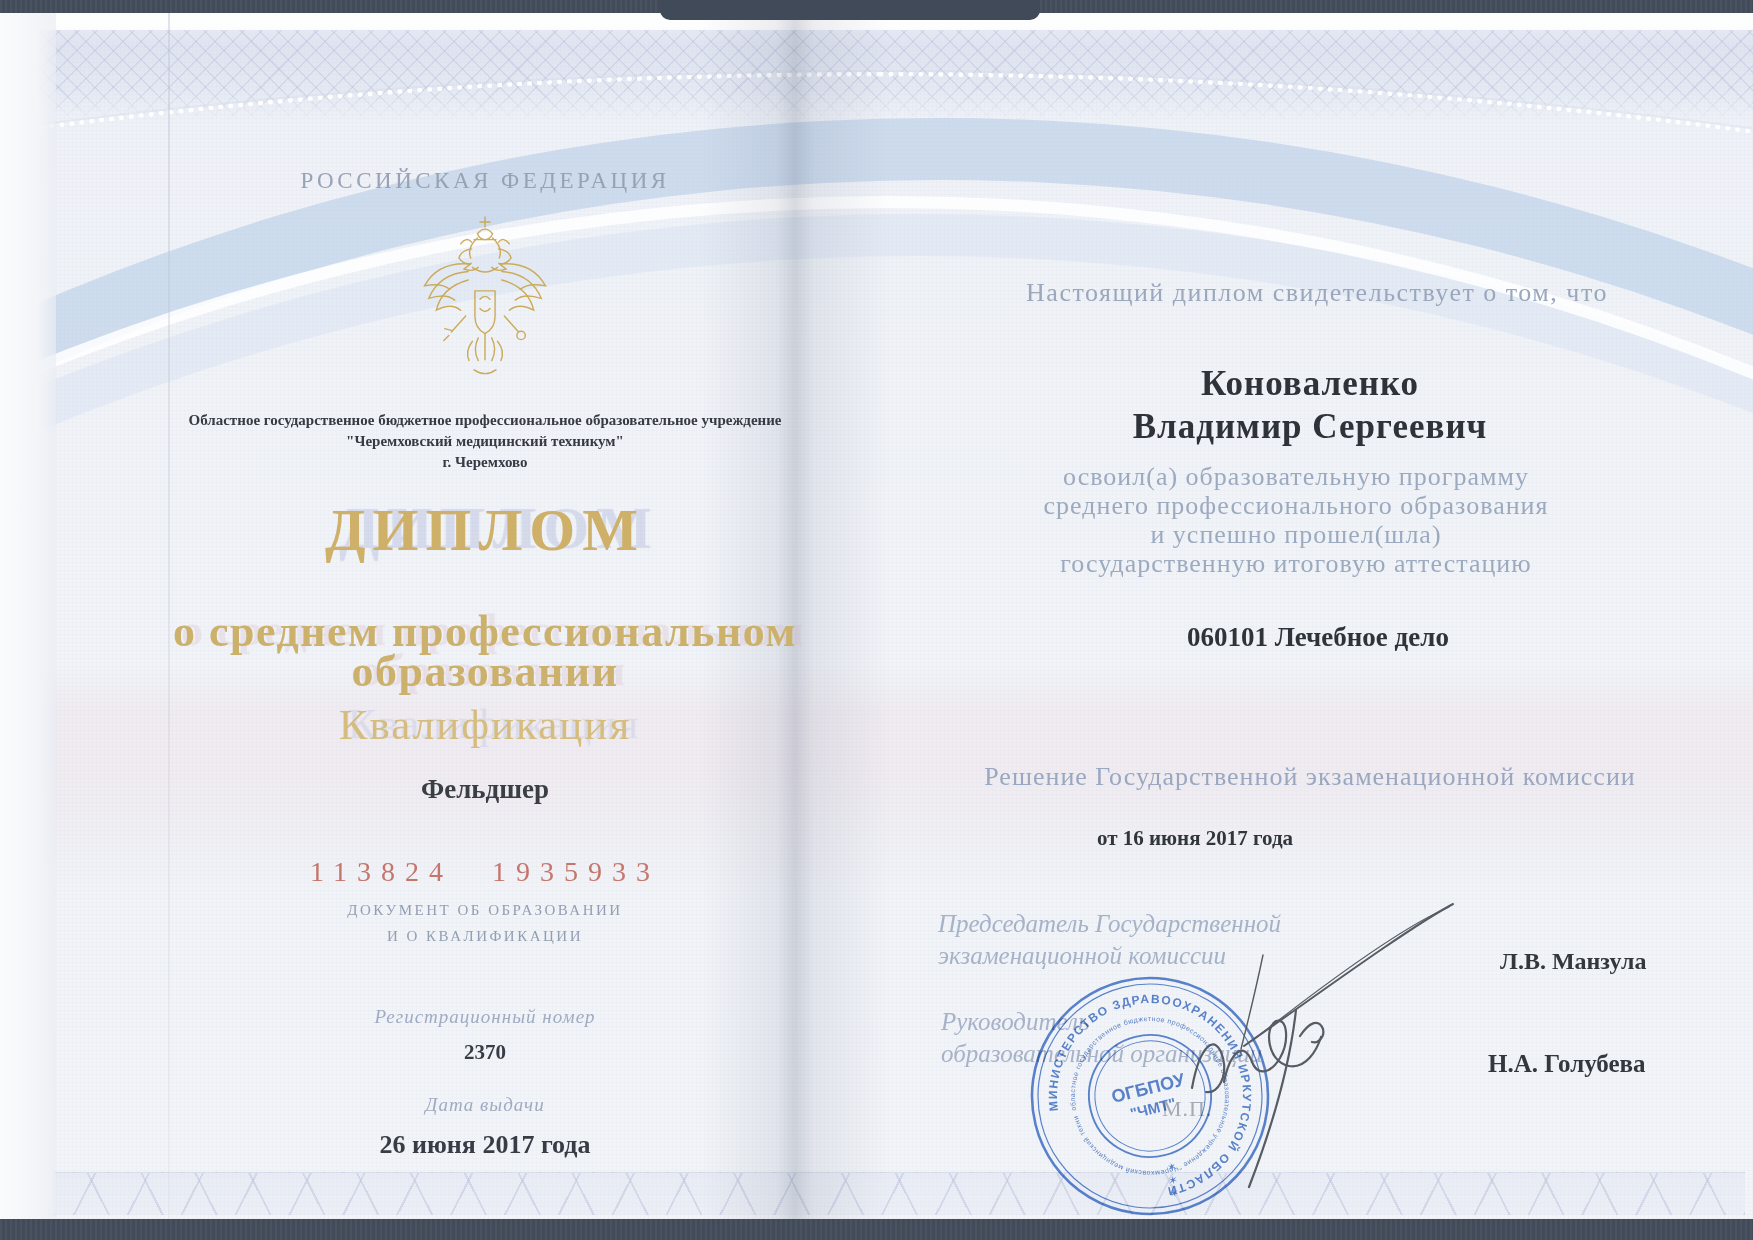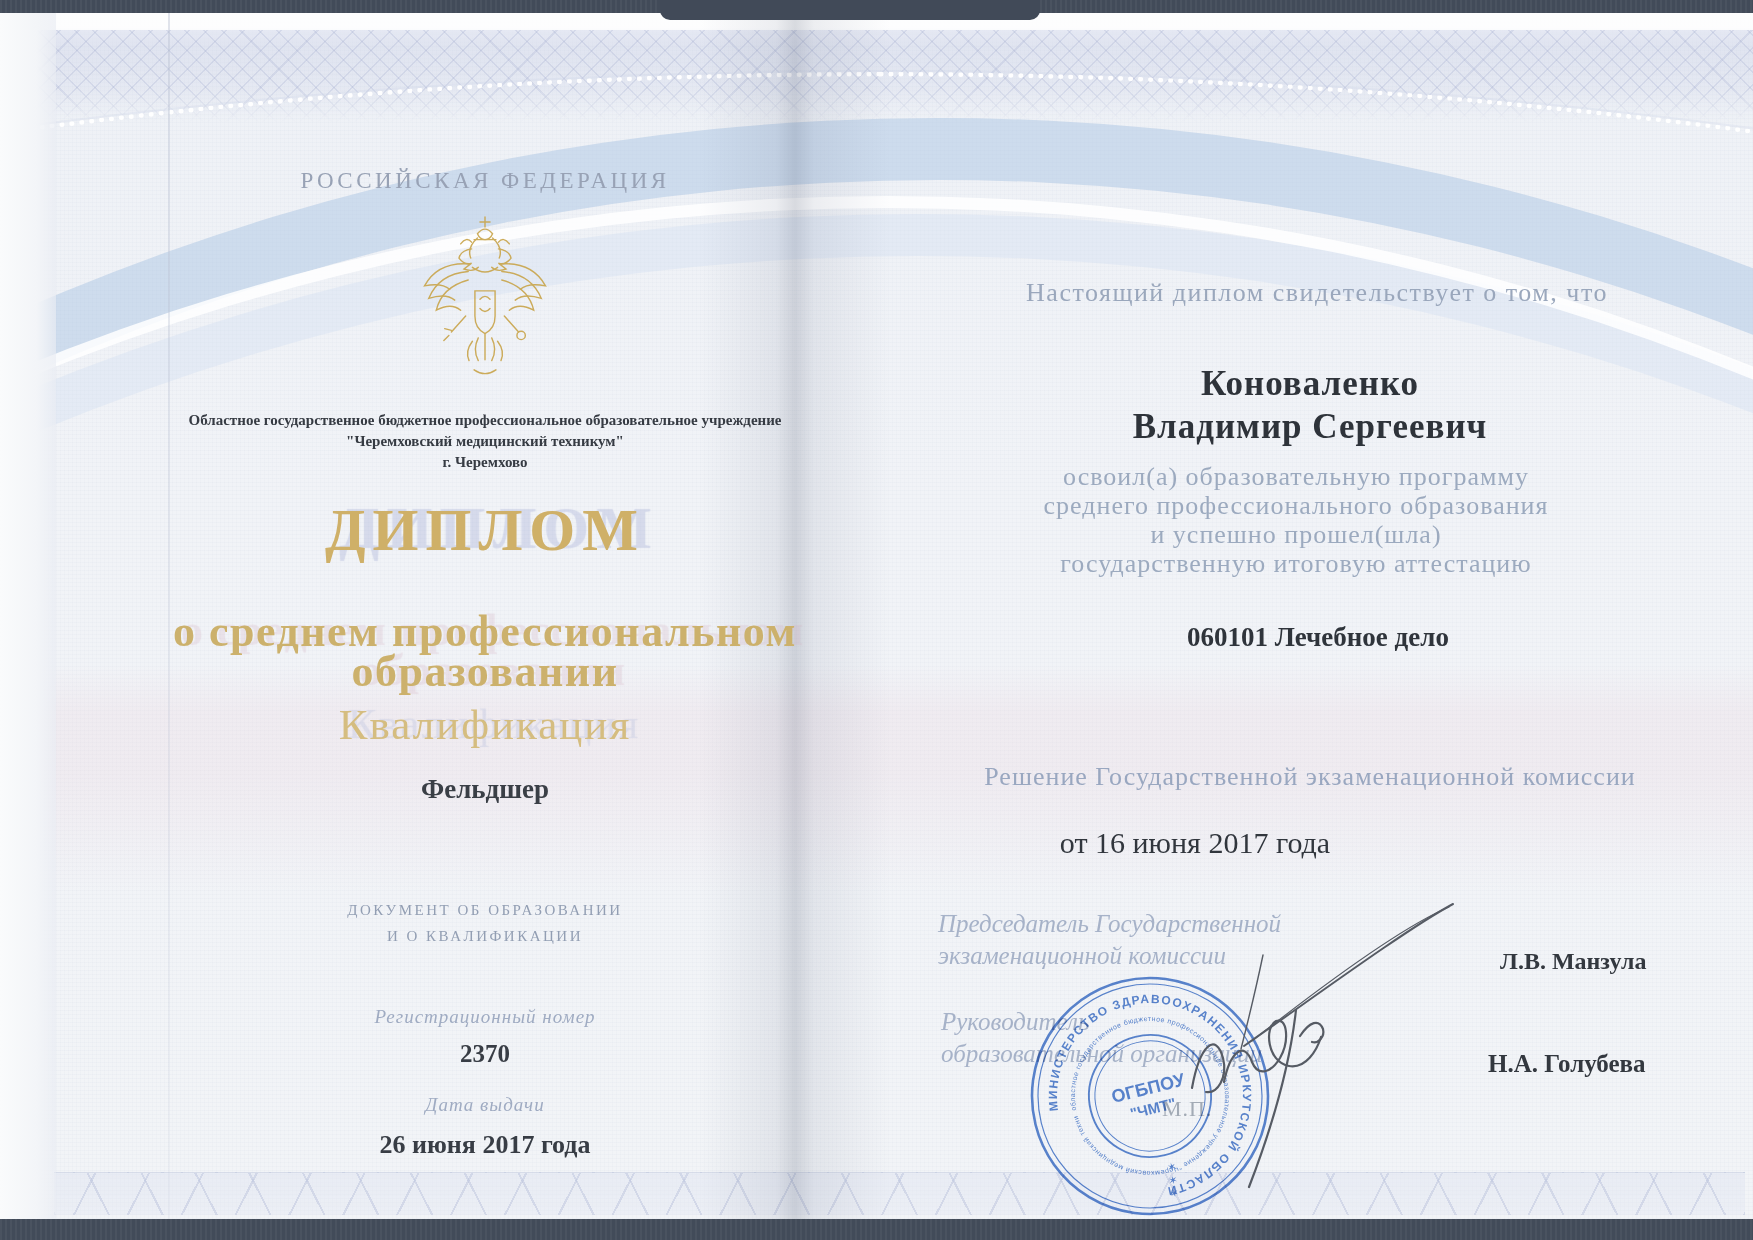--- a/index.html
+++ b/index.html
@@ -90,7 +90,7 @@
   .bodyline{font-size:26px;color:#9caabf;letter-spacing:1px;margin-left:-28px;}
   .specialty{top:592px;font-size:27px;font-weight:bold;color:#2f343b;margin-left:16px;}
   .commission{top:732px;font-size:26px;color:#99a7c0;letter-spacing:1px;}
-  .decision{top:796px;font-size:30px;font-weight:normal;color:#31363d;margin-left:-230px;}
+  .decision{top:796px;font-size:21px;font-weight:bold;color:#31363d;margin-left:-230px;}
   .sig-label{position:absolute;font-size:25px;font-style:italic;color:#a6b2c8;line-height:32px;text-align:left;}
   .sig-name{position:absolute;font-size:24px;font-weight:bold;color:#33383f;}
   .mp{position:absolute;left:1162px;top:1096px;font-size:22px;color:#a2aab5;letter-spacing:1px;}

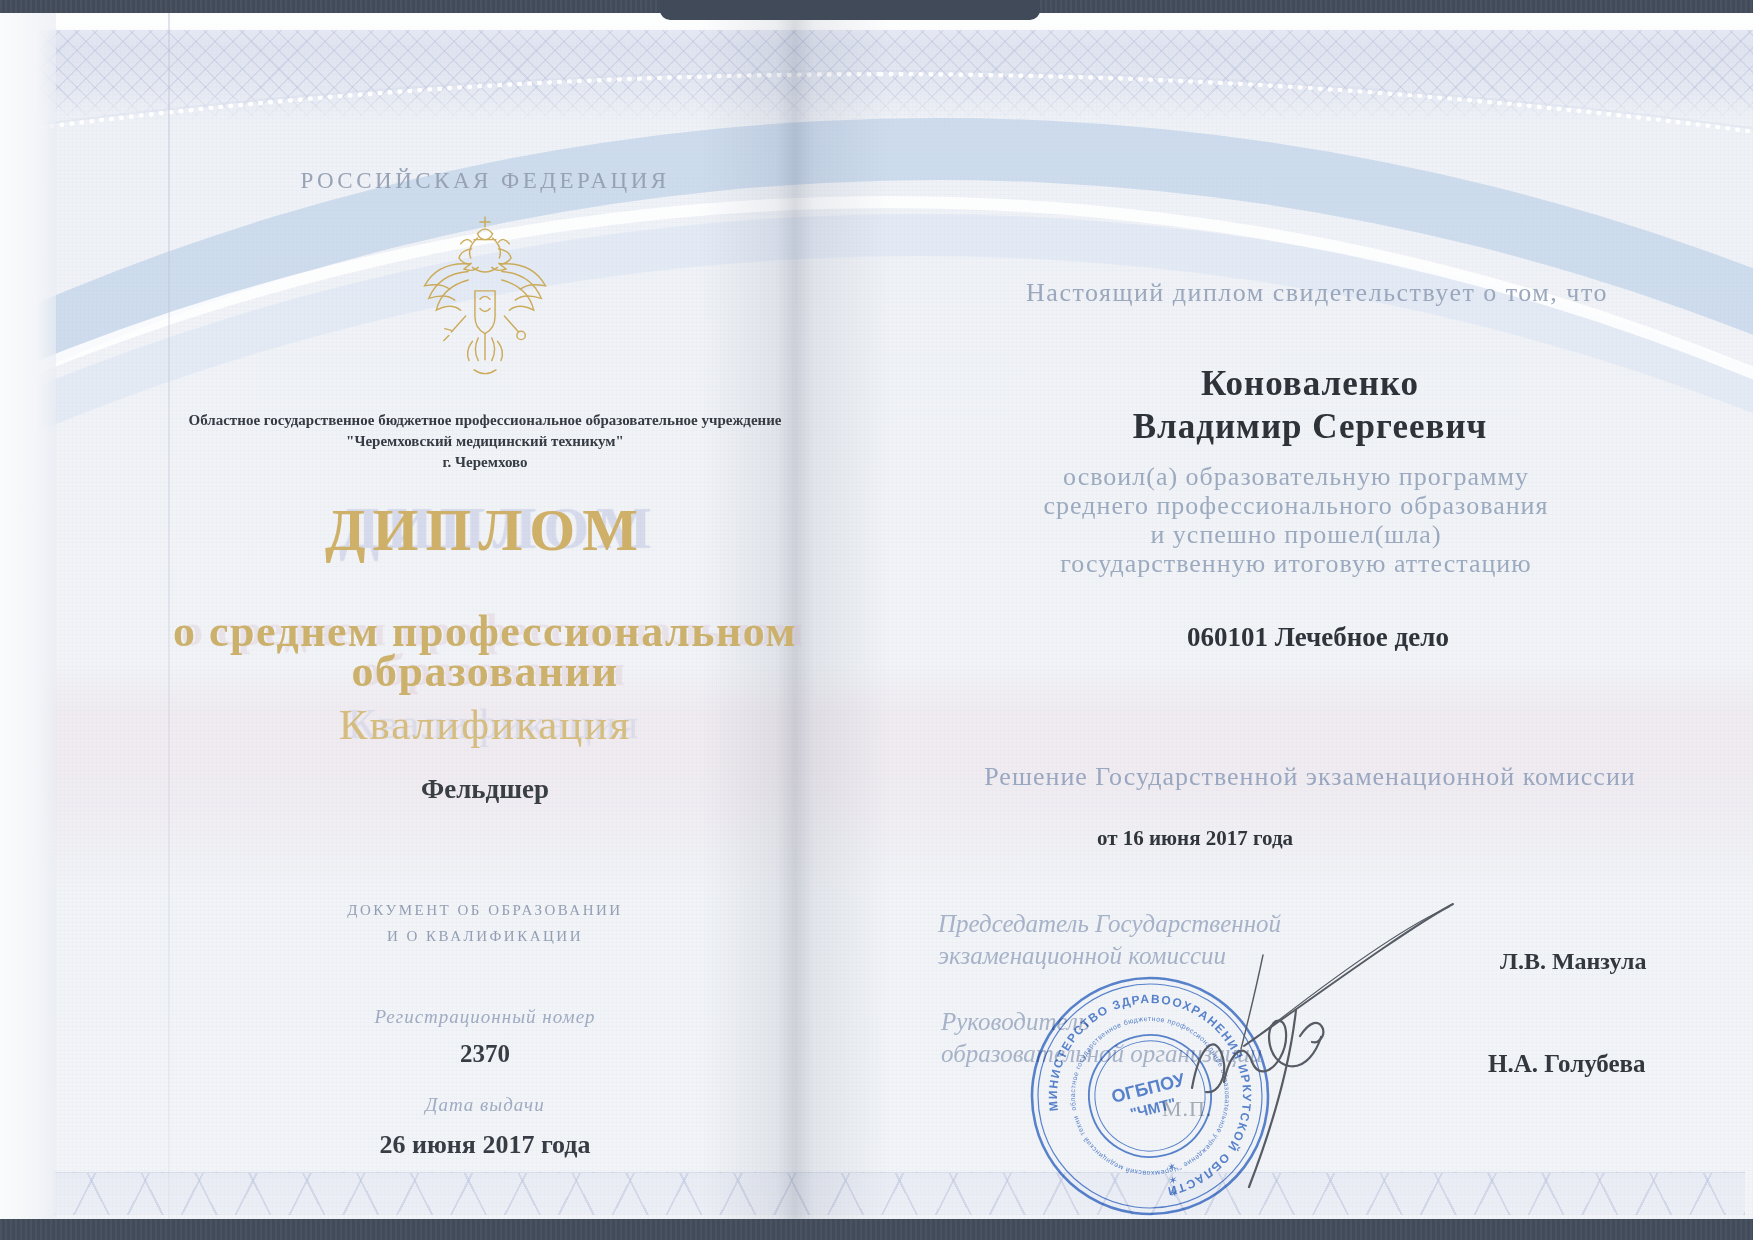--- a/index.html
+++ b/index.html
@@ -156,6 +156,7 @@
     <div class="abs qual-label">Квалификация</div>
     <div class="abs qual-value">Фельдшер</div>
 
+    <div class="abs serial">113824 1935933</div>
 
     <div class="abs doclabel" style="top:902px">ДОКУМЕНТ ОБ ОБРАЗОВАНИИ</div>
     <div class="abs doclabel" style="top:928px">И О КВАЛИФИКАЦИИ</div>

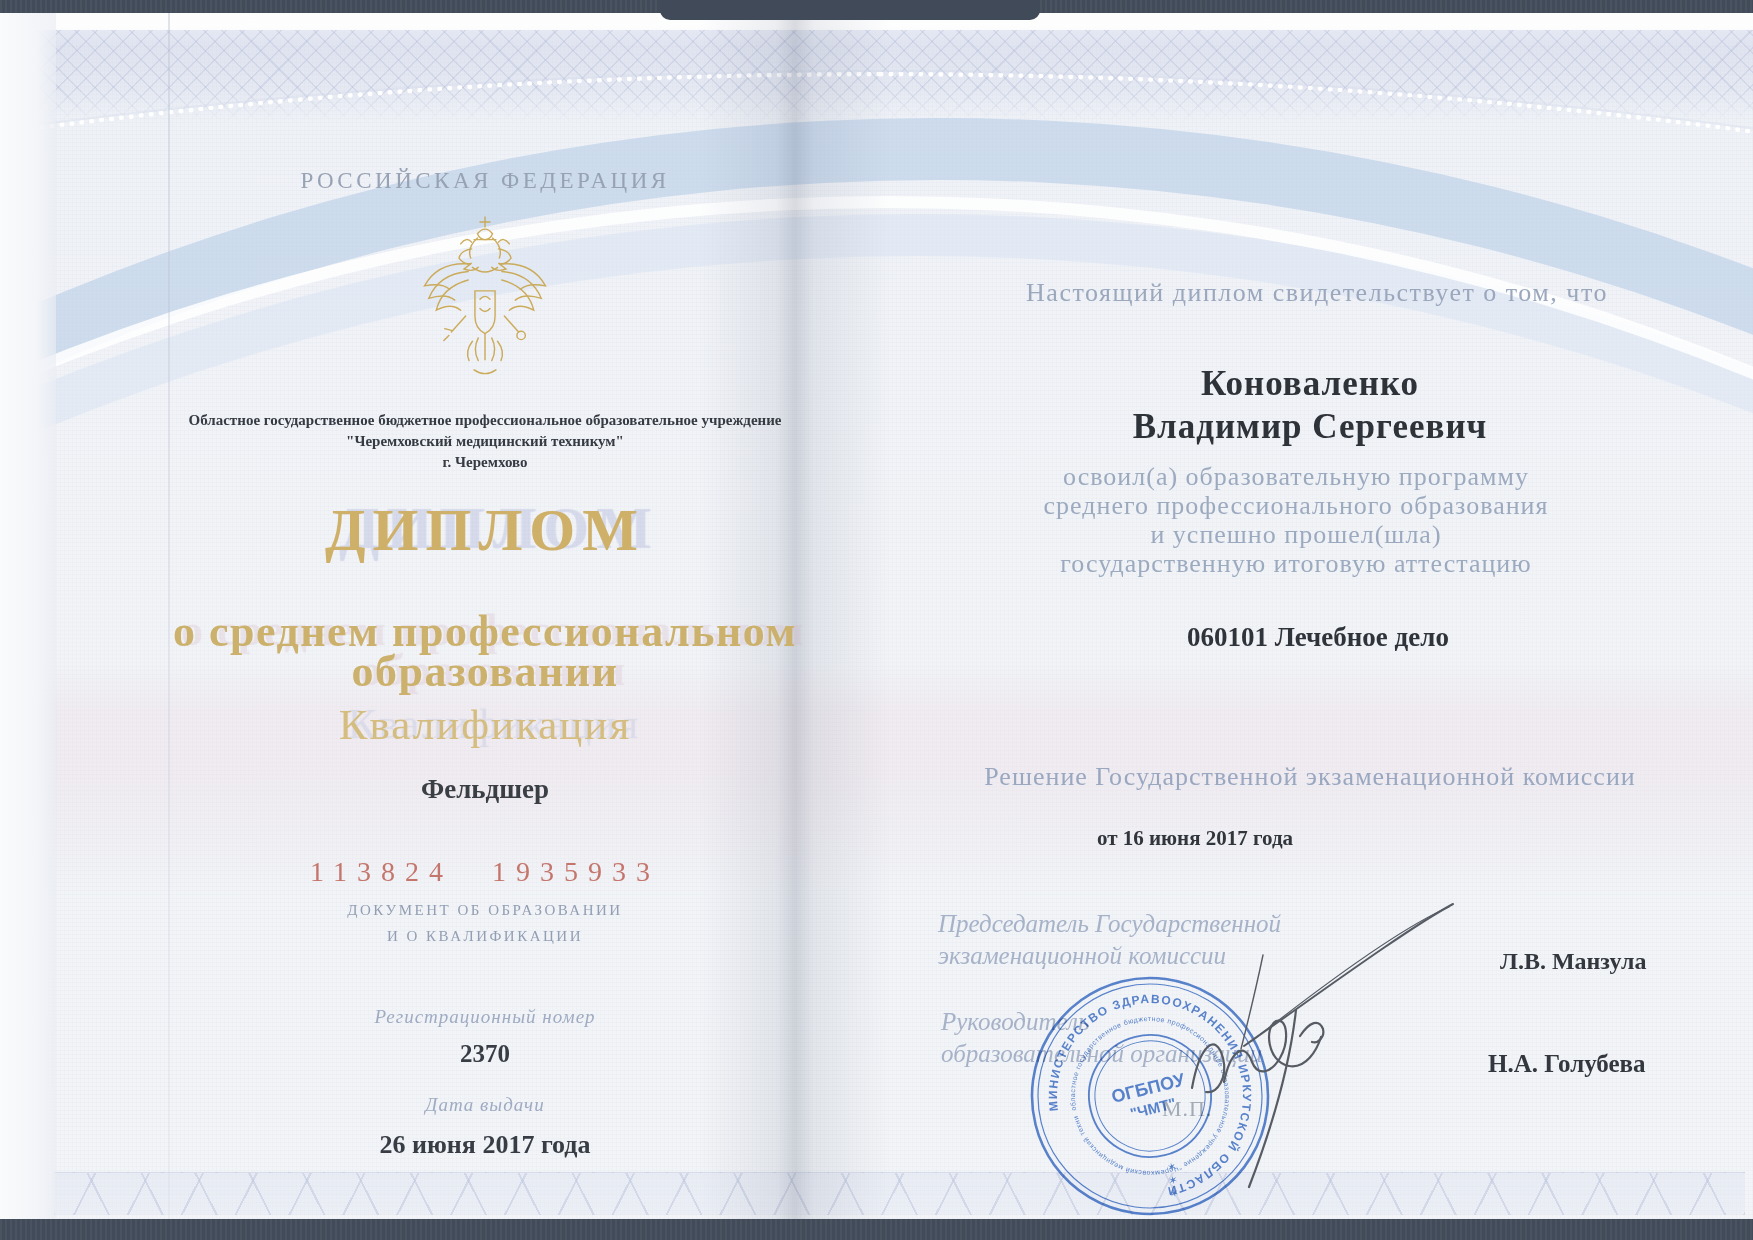--- a/index.html
+++ b/index.html
@@ -84,7 +84,7 @@
   .serial{top:856px;font-size:28px;color:#c5766c;letter-spacing:10px;word-spacing:22px;font-weight:500;}
   .doclabel{font-size:15px;color:#929eb3;letter-spacing:2.5px;}
   .field-label{font-size:19px;font-style:italic;color:#9fabc2;letter-spacing:1px;}
-  .field-value{font-size:25px;font-weight:bold;color:#383d45;}
+  .field-value{font-size:21px;font-weight:bold;color:#383d45;}
   .intro{top:248px;font-size:26px;color:#9aa7bc;letter-spacing:1.5px;margin-left:14px;}
   .holder{font-size:35px;font-weight:bold;color:#2e333a;letter-spacing:1px;}
   .bodyline{font-size:26px;color:#9caabf;letter-spacing:1px;margin-left:-28px;}

